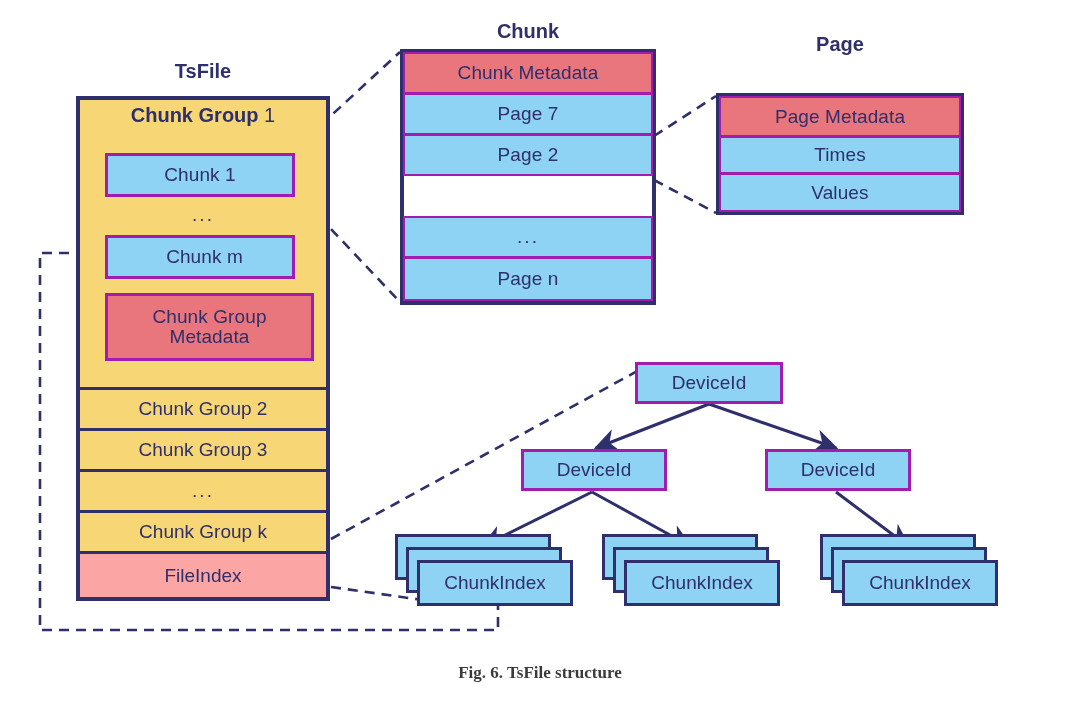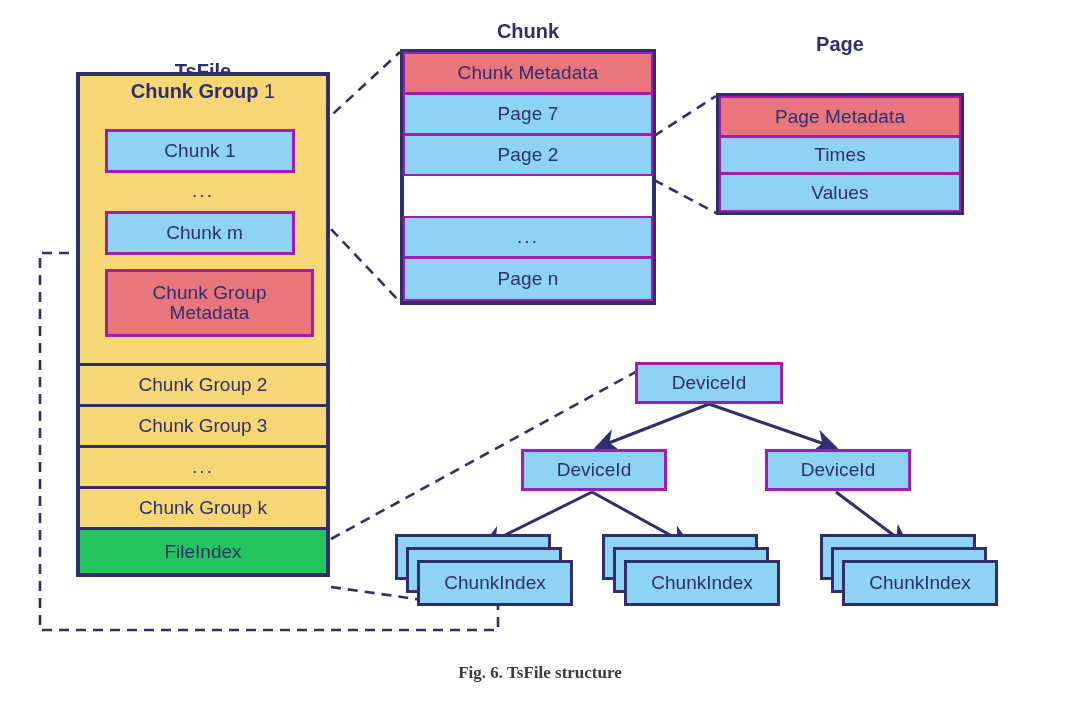--- a/index.html
+++ b/index.html
@@ -58,7 +58,7 @@
   #tsfile-outer {
     position: absolute;
     left: 76px;
-    top: 72px;
+    top: 96px;
     width: 254px;
     height: 505px;
     box-sizing: border-box;

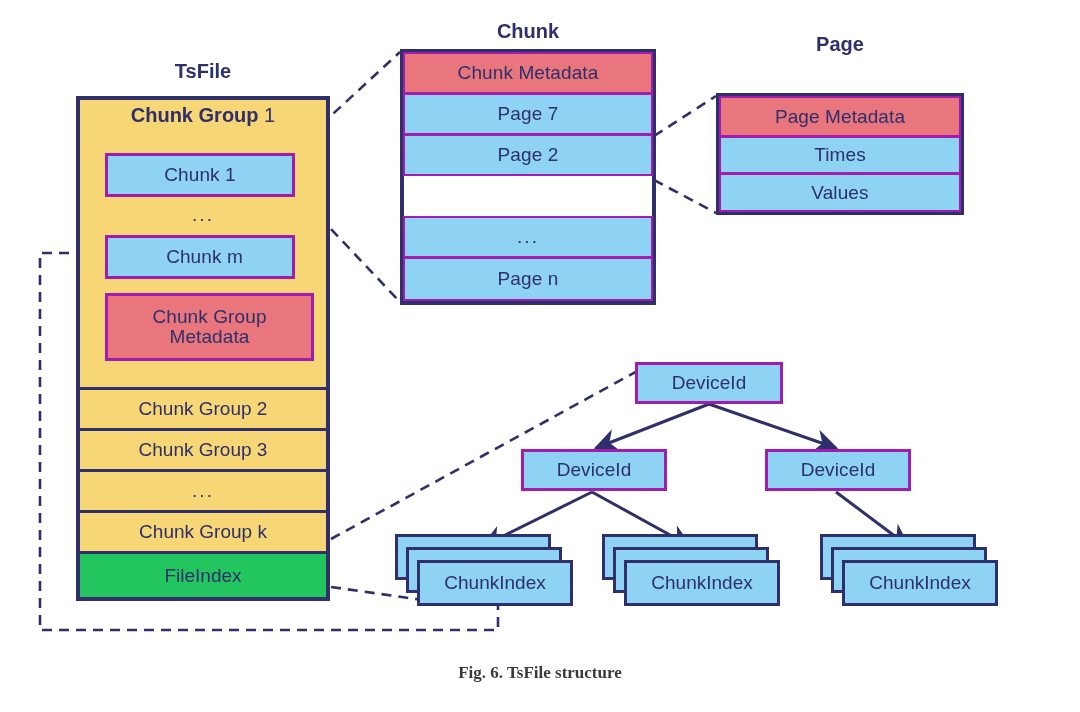--- a/index.html
+++ b/index.html
@@ -205,7 +205,7 @@
     <div class="cg-row" style="top:328px; height:41px;">Chunk Group 3</div>
     <div class="cg-row ellipsis" style="top:369px; height:41px;">...</div>
     <div class="cg-row" style="top:410px; height:41px;">Chunk Group k</div>
-    <div class="cg-row" style="top:451px; height:46px; background:#22c55e;">FileIndex</div>
+    <div class="cg-row" style="top:451px; height:46px; background:#fca5a5;">FileIndex</div>
   </div>
 
   <div style="position:absolute; left:400px; top:49px; width:256px; height:256px;

